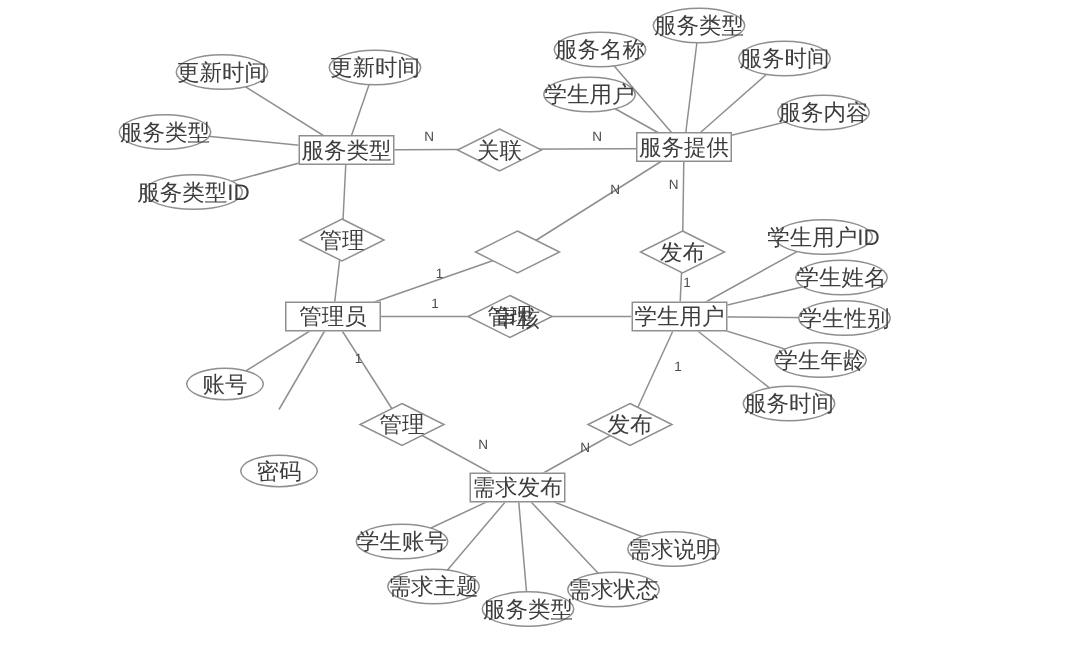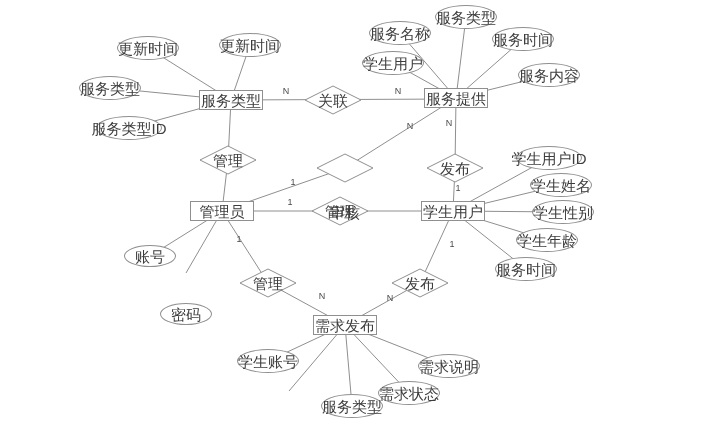--- a/index.html
+++ b/index.html
@@ -108,6 +108,7 @@
   <div class="node att sm" style="left:124px;top:245px;">账号</div>
   <div class="node att sm" style="left:160px;top:262px;margin-top:41px;">密码</div>
   <div class="node att" style="left:237px;top:349px;">学生账号</div>
+  <div class="node att" style="left:258px;top:379px;">需求主题</div>
   <div class="node att" style="left:321px;top:394px;">服务类型</div>
   <div class="node att" style="left:378px;top:381px;text-align:center;">需求状态</div>
   <div class="node att" style="left:418px;top:354px;">需求说明</div>

